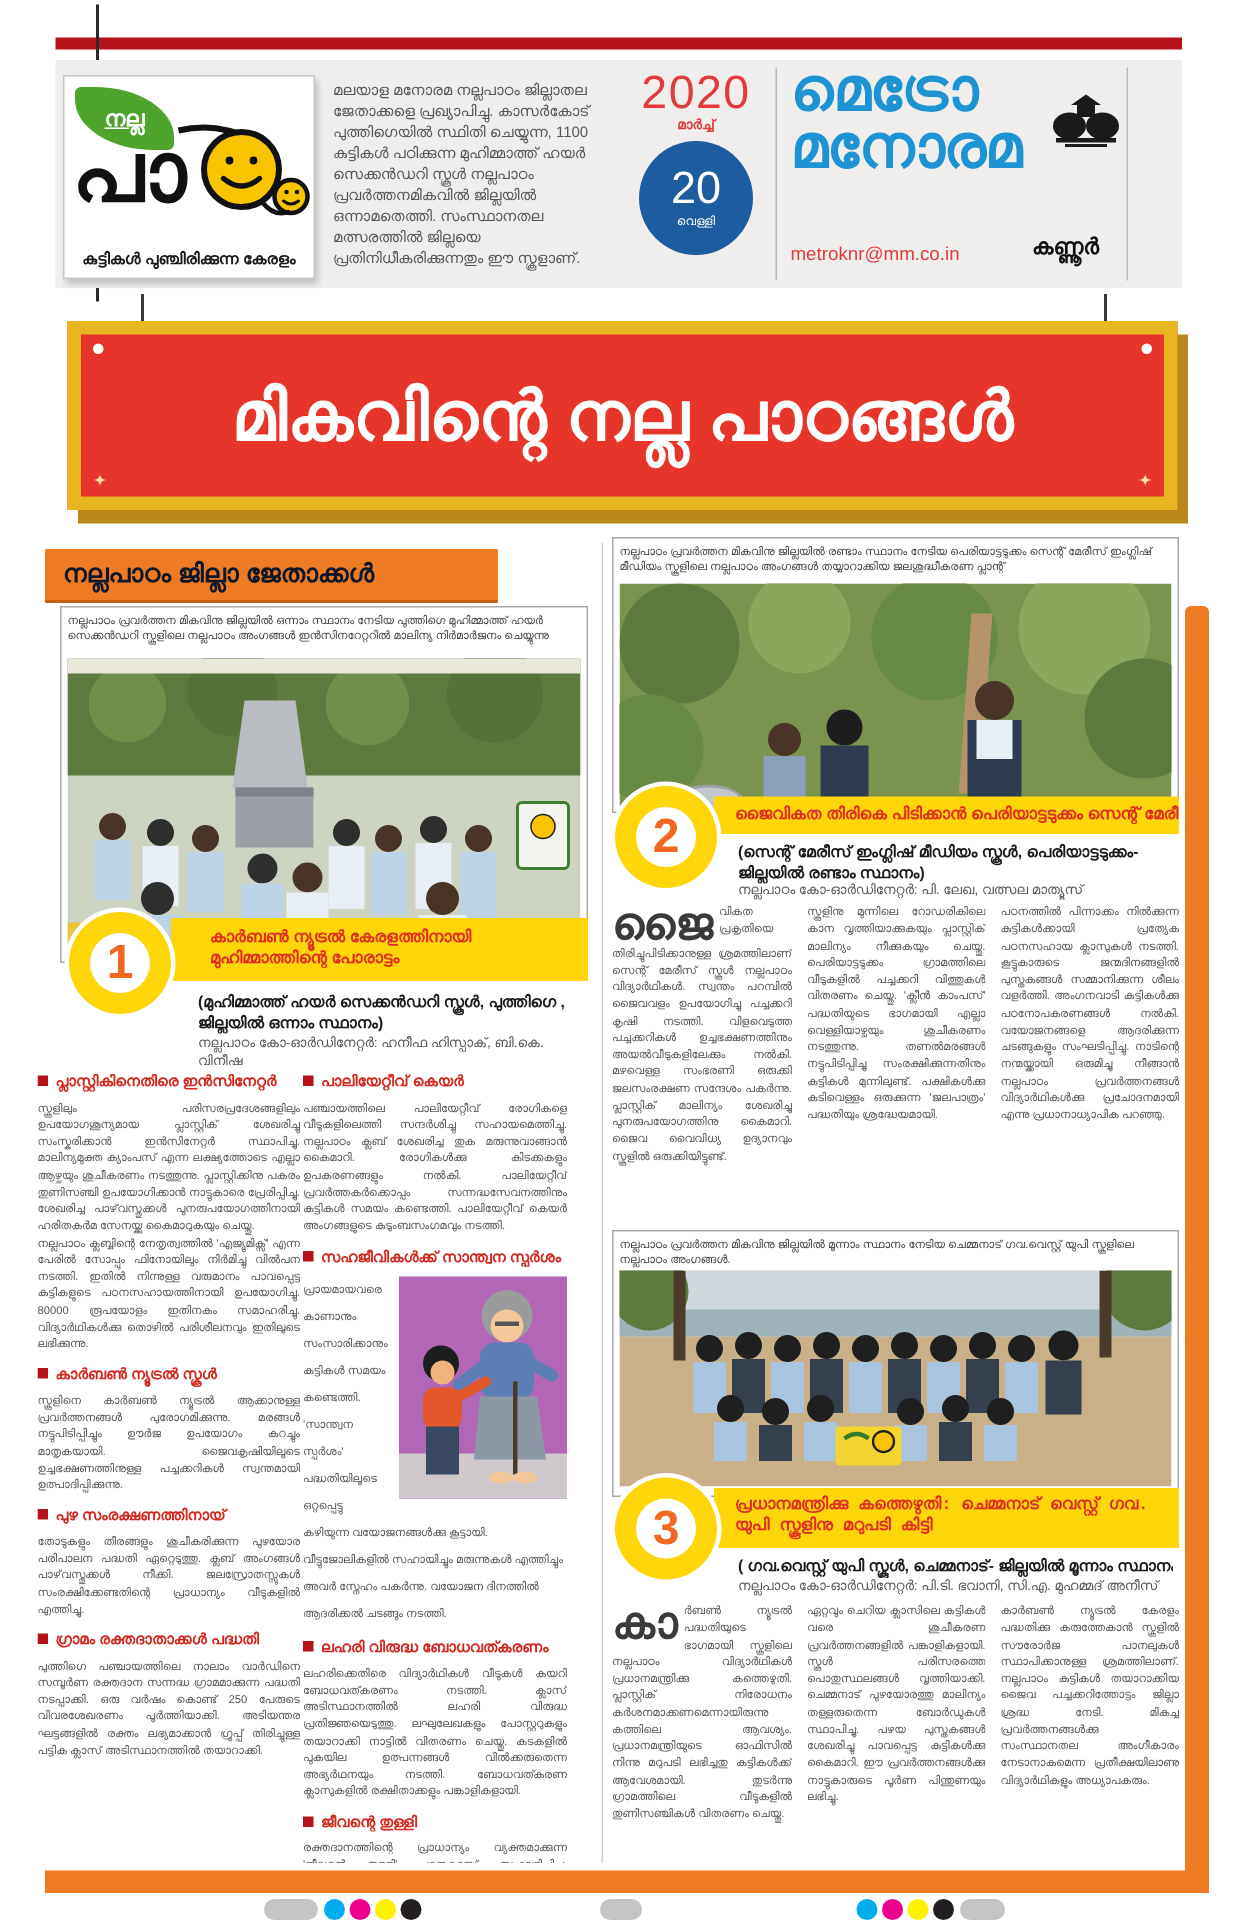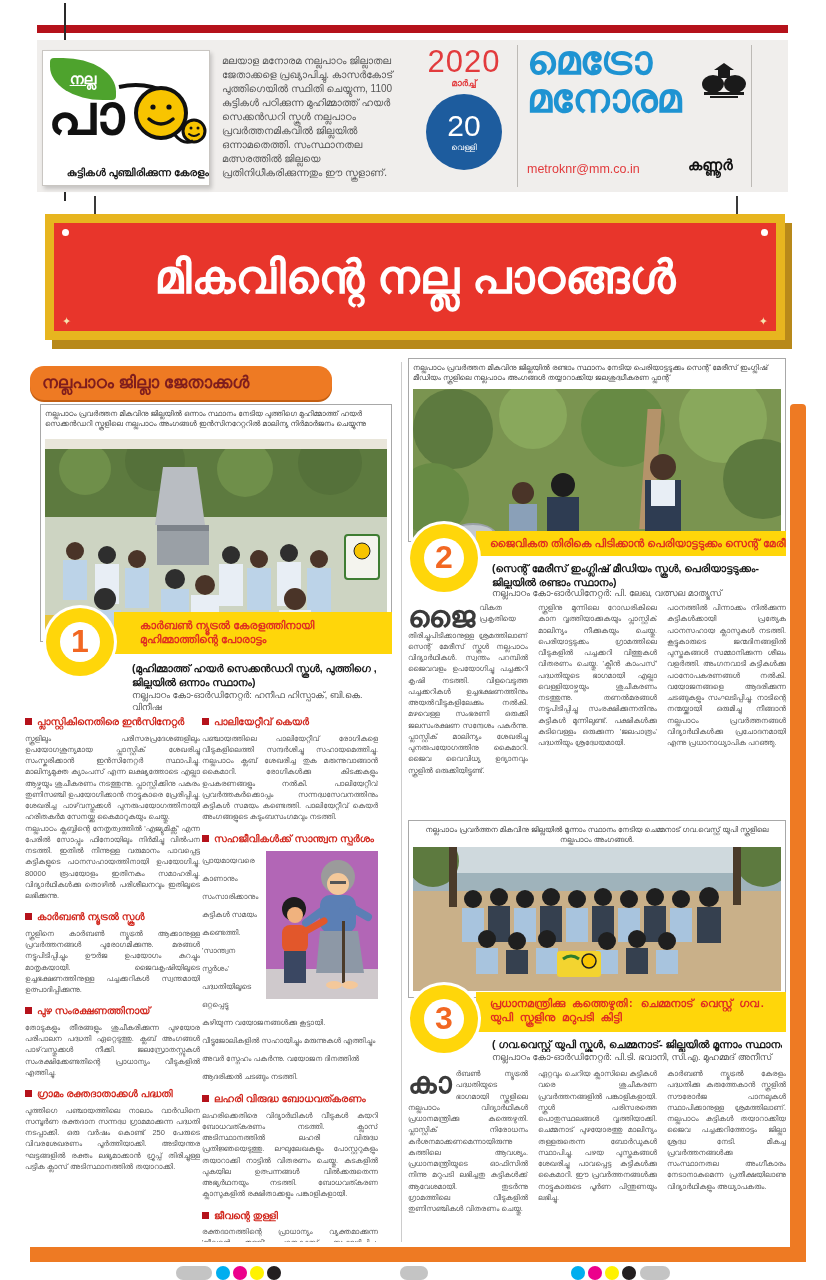--- a/index.html
+++ b/index.html
@@ -25,7 +25,7 @@
   .logo-big { position:absolute; left:5px; top:36px; font-size:56px; font-weight:900;
     color:#111; letter-spacing:-2px; line-height:1; }
   .logo-smiley { position:absolute; left:72px; top:28px; }
-  .logo-tagline { position:absolute; left:0; bottom:6px; width:100%; text-align:right;
+  .logo-tagline { position:absolute; left:0; bottom:6px; width:100%; text-align:center;
     font-size:10.5px; font-weight:bold; color:#1a1a1a; }
 
   .intro { left:222px; top:54px; width:182px; height:130px; font-size:10px;

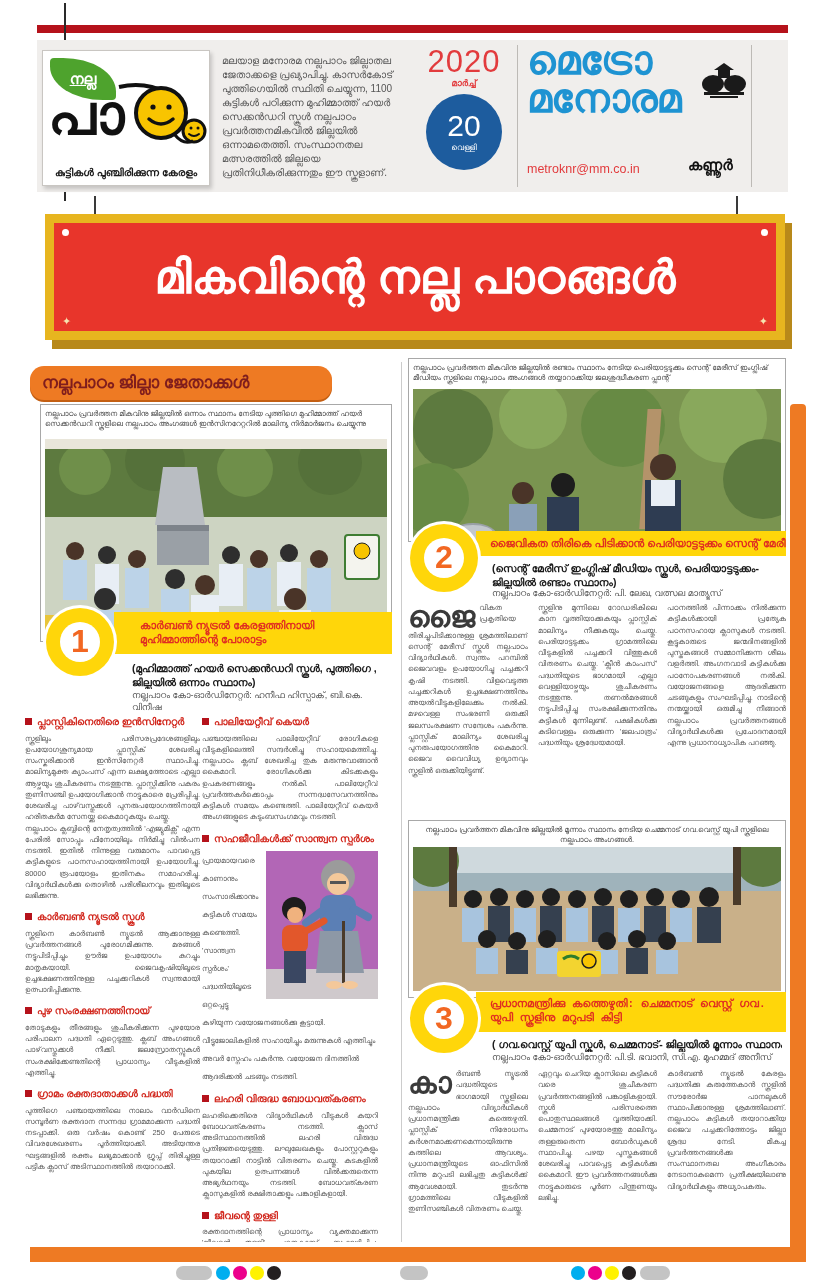--- a/index.html
+++ b/index.html
@@ -58,7 +58,7 @@
   
   .mid-div { left:401px; top:362px; width:1px; height:880px; background:#ccc; }
   .section-header { left:30px; top:366px; width:302px; height:34px; background:#ee7a23;
-    border-radius:14px; color:#7f1d1d; font-weight:bold; font-size:17px; line-height:34px;
+    border-radius:1px; color:#0f172a; font-weight:bold; font-size:17px; line-height:34px;
     padding-left:12px; box-shadow:0 2px 0 #c45f12; overflow:hidden; white-space:nowrap; }
 
   .photo-box { background:#fff; border:1px solid #a8a8a8; padding:4px; overflow:hidden; }

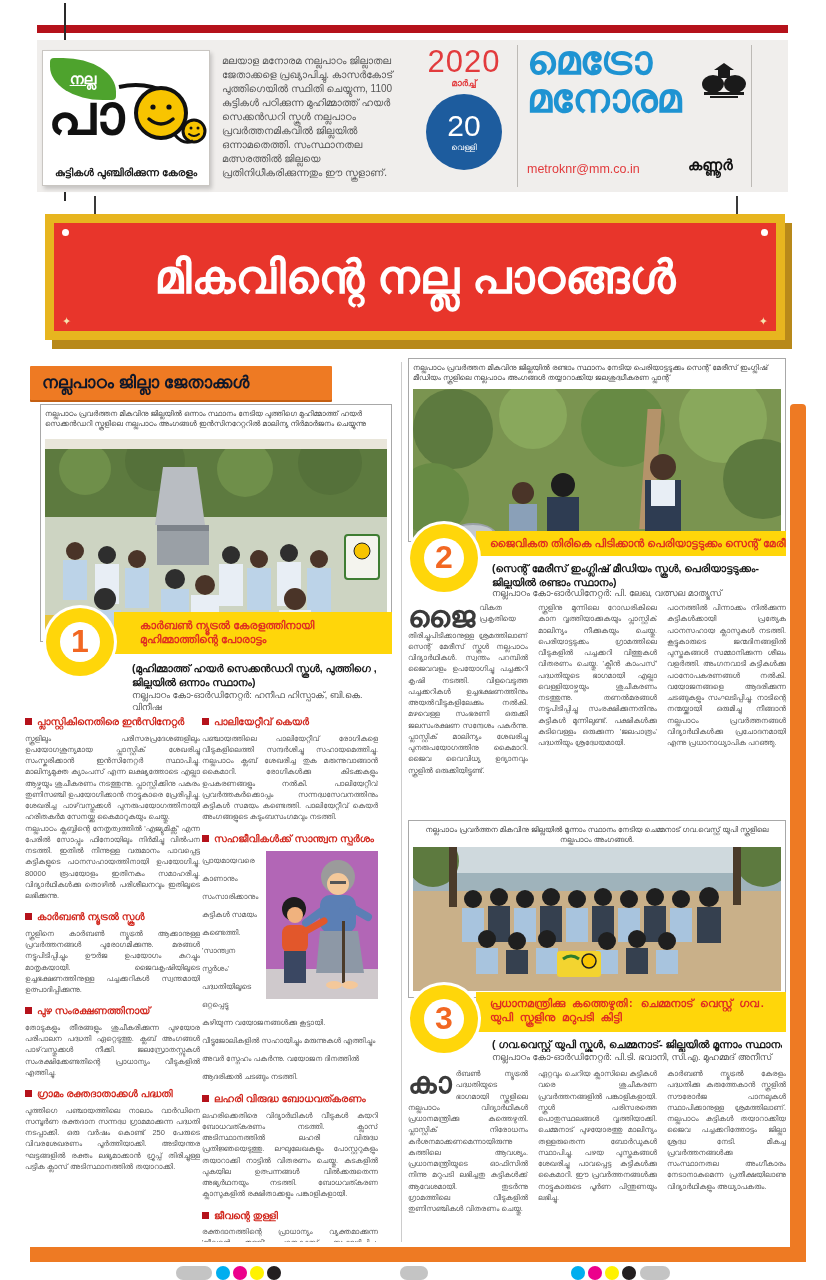--- a/index.html
+++ b/index.html
@@ -316,7 +316,7 @@
   </div>
 
   <div class="abs photo-box" style="left:408px; top:820px; width:378px; height:178px;">
-    <div class="photo-cap" style="height:20px;text-align:center;">നല്ലപാഠം പ്രവർത്തന മികവിനു ജില്ലയിൽ മൂന്നാം സ്ഥാനം നേടിയ ചെമ്മനാട് ഗവ.വെസ്റ്റ് യുപി സ്കൂളിലെ നല്ലപാഠം അംഗങ്ങൾ.</div>
+    <div class="photo-cap" style="height:20px;">നല്ലപാഠം പ്രവർത്തന മികവിനു ജില്ലയിൽ മൂന്നാം സ്ഥാനം നേടിയ ചെമ്മനാട് ഗവ.വെസ്റ്റ് യുപി സ്കൂളിലെ നല്ലപാഠം അംഗങ്ങൾ.</div>
     <svg class="photo-art" width="368" height="144" viewBox="0 0 368 144" preserveAspectRatio="none">
       <rect width="368" height="144" fill="#c9b089"></rect>
       <rect width="368" height="44" fill="#cfd9dd"></rect>

